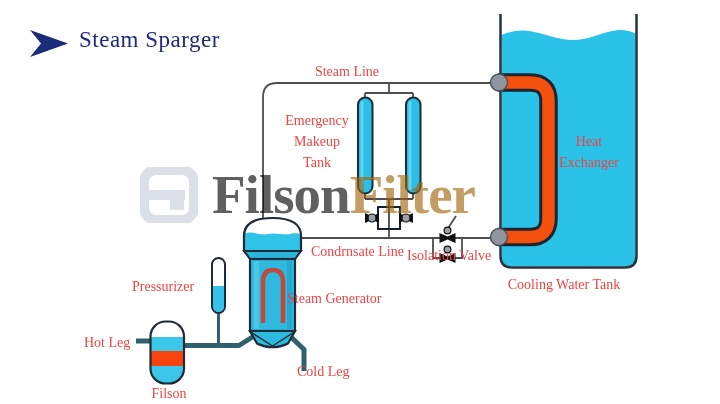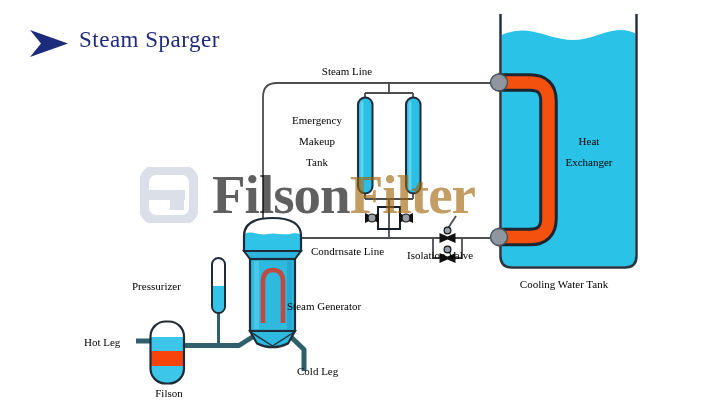--- a/index.html
+++ b/index.html
@@ -9,7 +9,7 @@
   }
   #diagram-svg{position:absolute;left:0;top:0;z-index:1;}
   .lbl{
-    position:absolute;z-index:2;color:#000000;font-size:11px;font-weight:500;
+    position:absolute;z-index:2;color:#ef4444;font-size:14px;font-weight:500;
     white-space:pre-line;line-height:21px;pointer-events:none;
   }
   .lbl.centered{transform:translateX(-50%);text-align:center;}

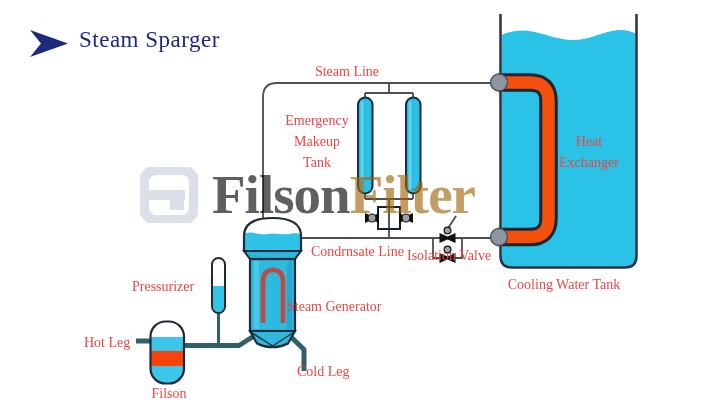--- a/index.html
+++ b/index.html
@@ -150,7 +150,7 @@
   <div class="lbl centered" style="left:589px;top:131px;">Heat
 Exchanger</div>
   <div class="lbl centered" style="left:564px;top:274px;">Cooling Water Tank</div>
-  <div class="lbl" style="left:287px;top:296px;">Steam Generator</div>
+  <div class="lbl" style="left:287px;top:288px;">Steam Generator</div>
   <div class="lbl" style="left:132px;top:276px;">Pressurizer</div>
   <div class="lbl" style="left:84px;top:332px;">Hot Leg</div>
   <div class="lbl" style="left:266px;top:361px;margin-left:31px;">Cold Leg</div>

